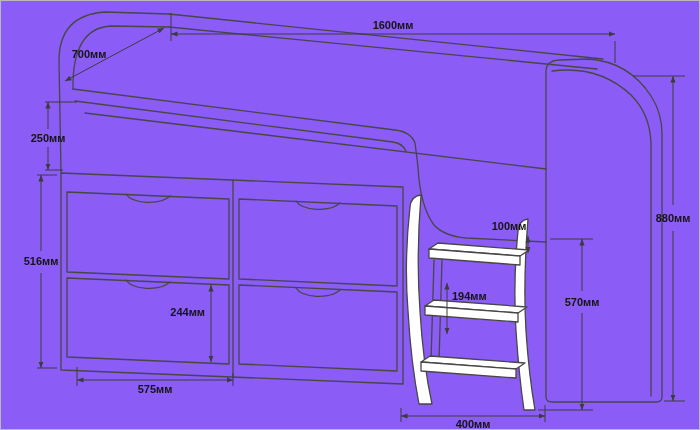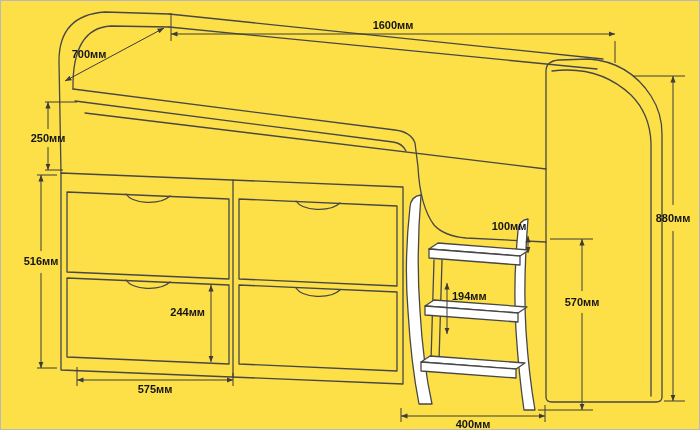--- a/index.html
+++ b/index.html
@@ -5,7 +5,7 @@
   html,body{margin:0;padding:0;background:#fff;}
   .canvas{
     width:700px;height:430px;box-sizing:border-box;position:relative;
-    background:#fde047;border:1px solid #b9b9b9;overflow:hidden;
+    background:#8b5cf6;border:1px solid #b9b9b9;overflow:hidden;
     font-family:"Liberation Sans",sans-serif;
   }
   svg{display:block;}

